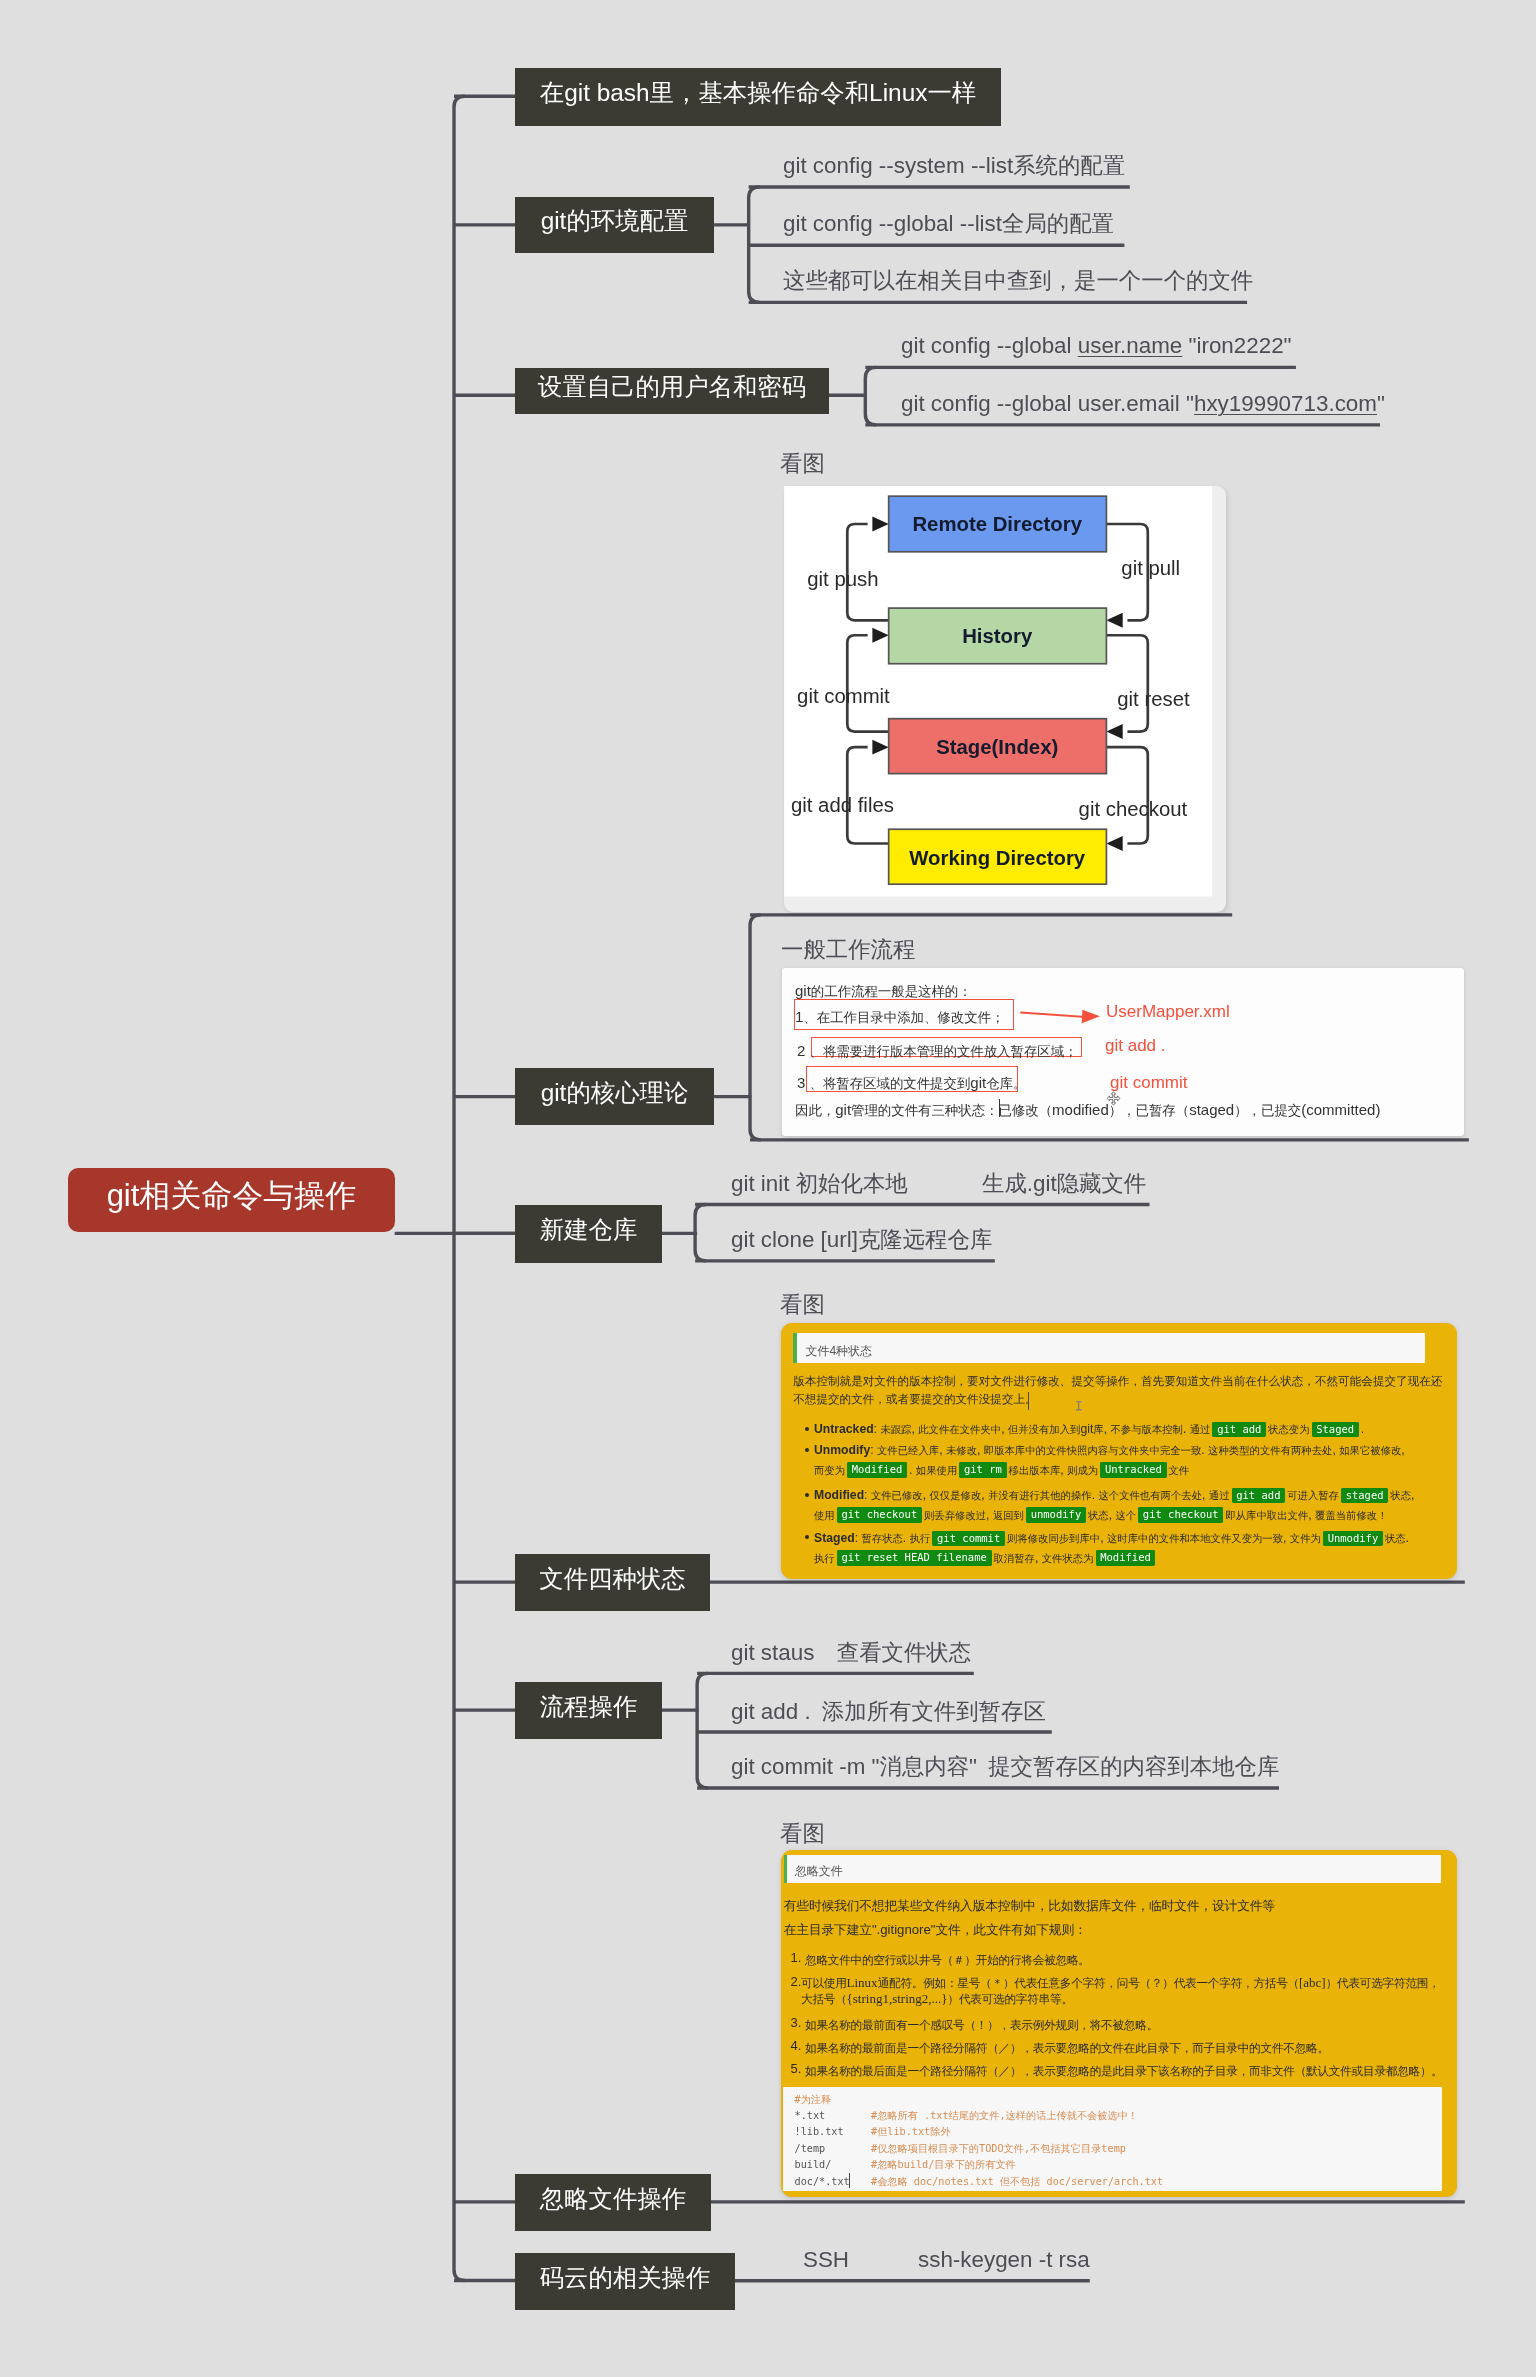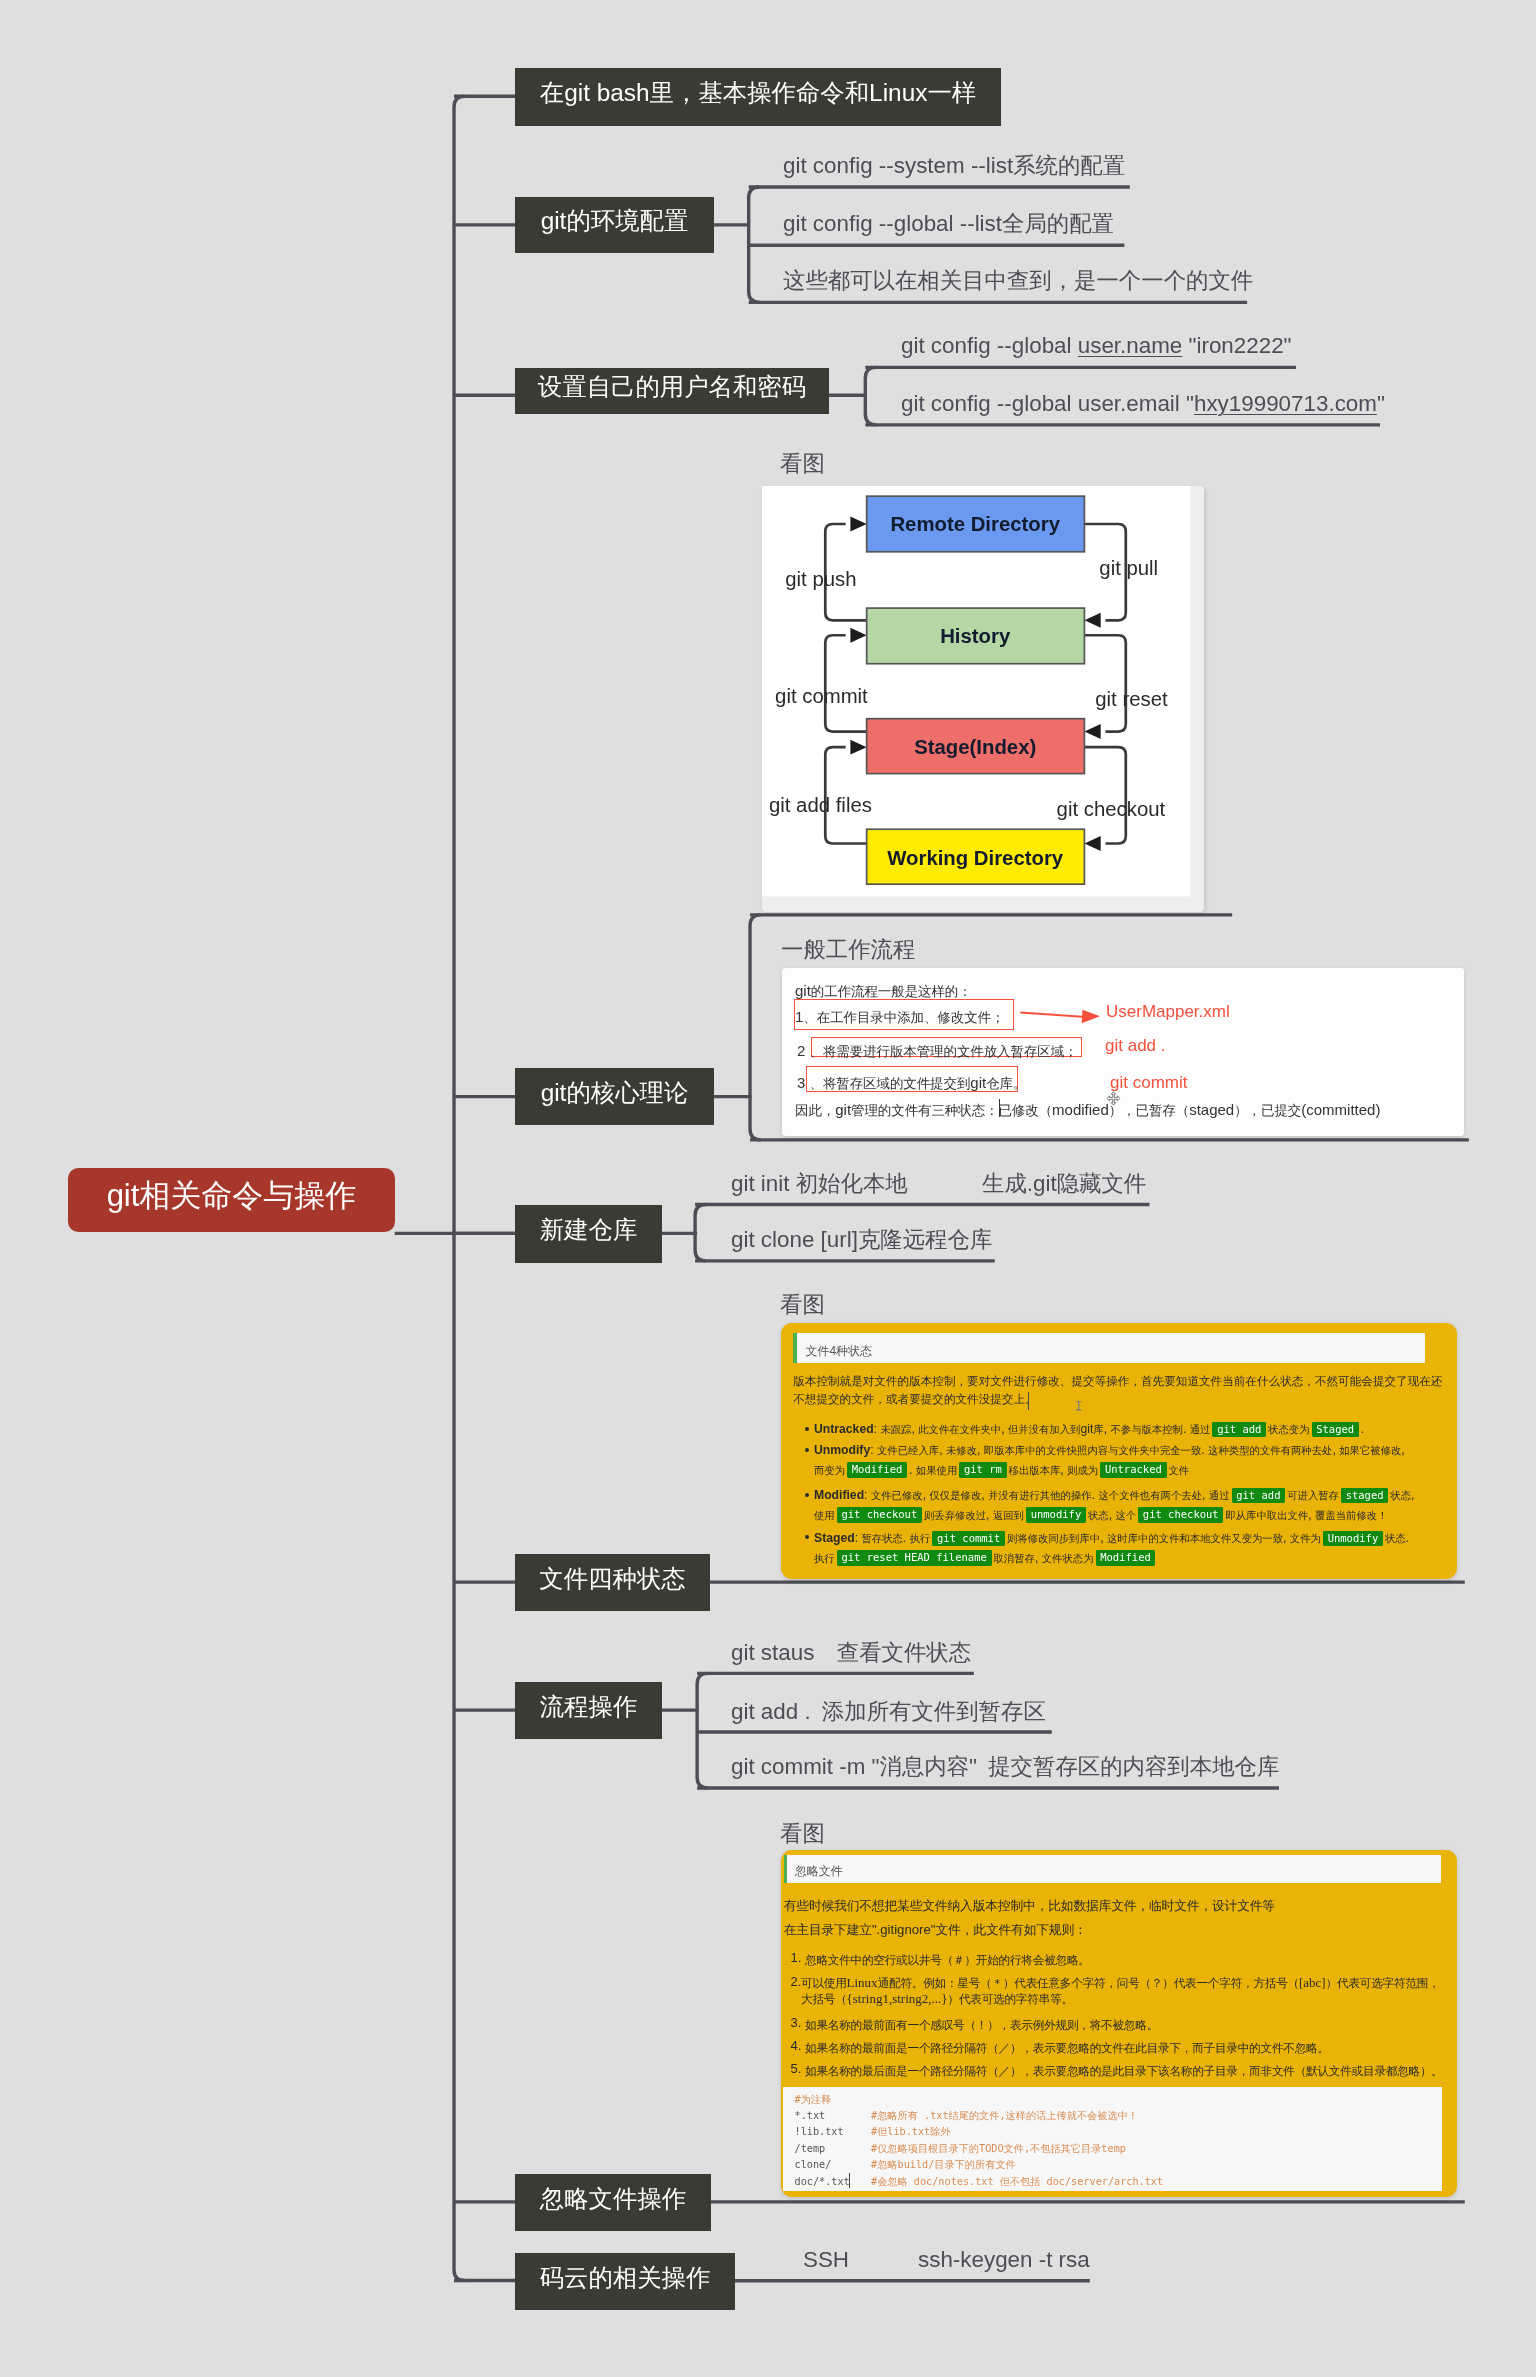--- a/index.html
+++ b/index.html
@@ -134,7 +134,7 @@
   <div class="leaf" style="left:901px;top:393px"><span>git config --global user.email "</span><span class="u">hxy19990713.com</span><span>"</span></div>
 
   <div class="cap" style="left:780px;top:453px">看图</div>
-  <div class="card" style="left:762px;top:486px;width:442px;height:426px;border-radius:4px;background:#eeeeee">
+  <div class="card" style="left:784px;top:486px;width:442px;height:426px;border-radius:9px;background:#eeeeee">
     <svg viewBox="0 0 651 628" width="442" height="426">
       <rect x="0" y="0" width="631" height="605" fill="#ffffff"></rect>
       <g transform="translate(1,2)">

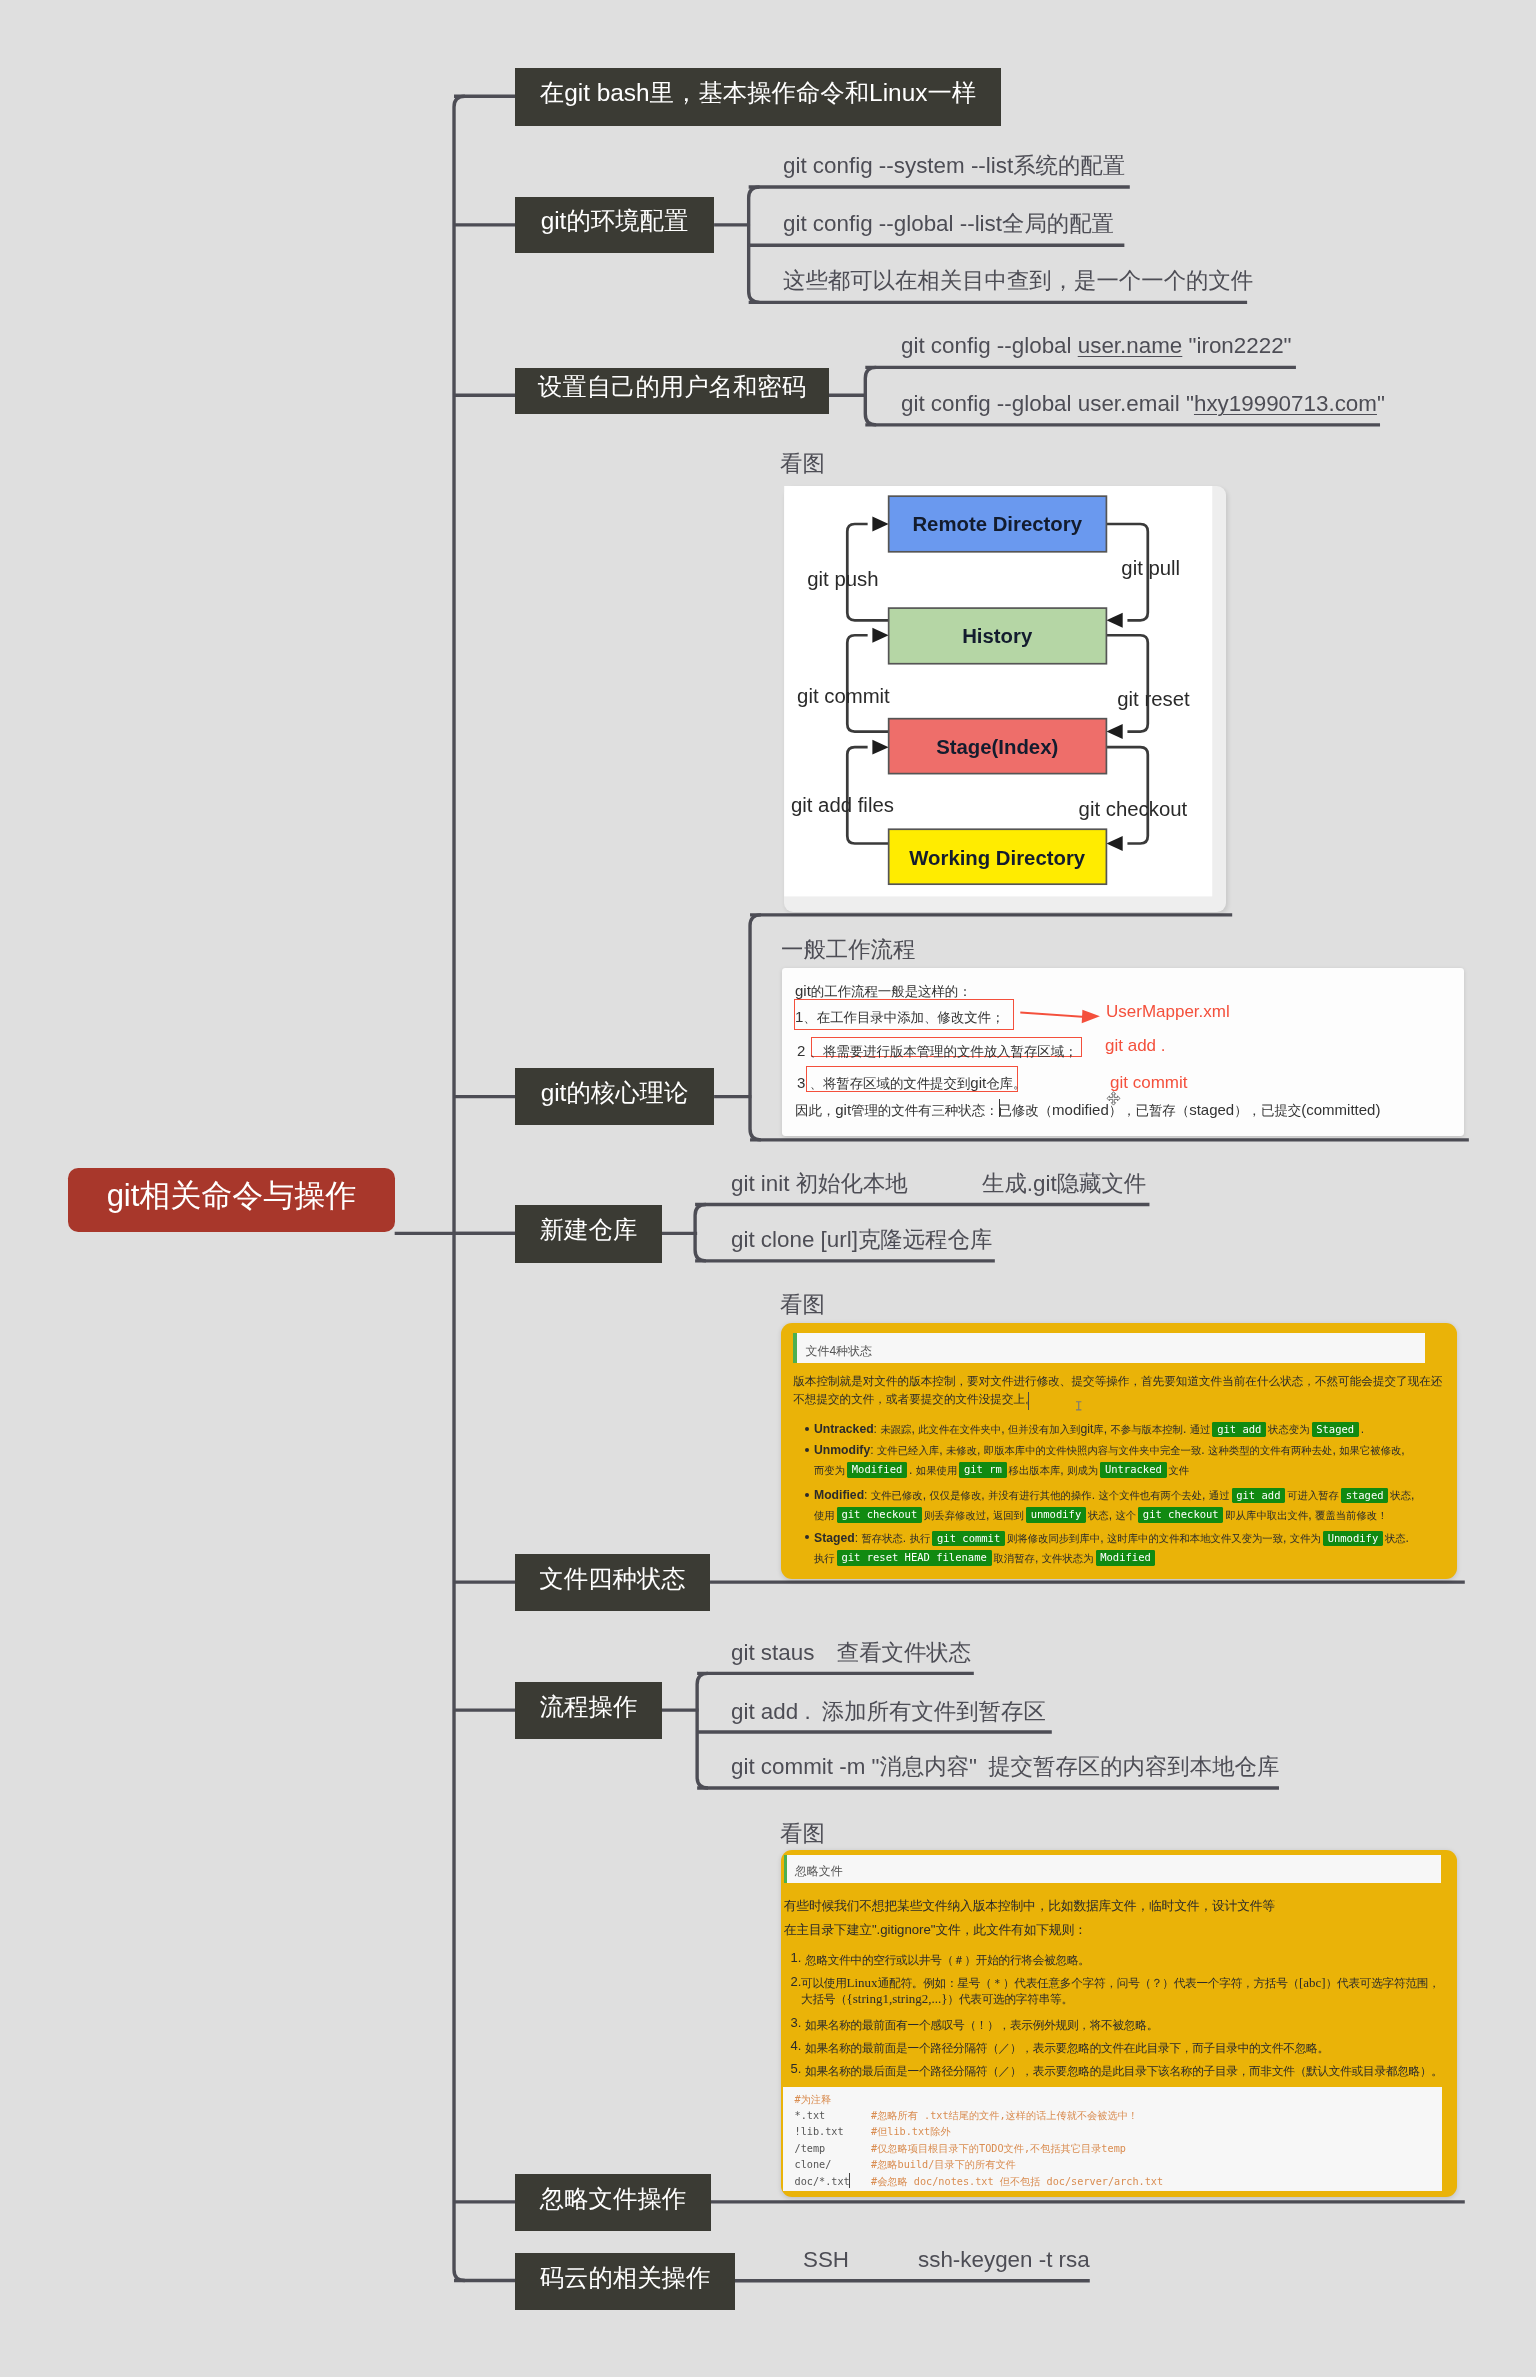--- a/index.html
+++ b/index.html
@@ -267,7 +267,7 @@
         <div class="cb-c" style="left: 88px; top: 40px;">#但lib.txt除外</div>
         <div class="cb-k" style="left: 11.5px; top: 57px;">/temp</div>
         <div class="cb-c" style="left: 88px; top: 57px;">#仅忽略项目根目录下的TODO文件,不包括其它目录temp</div>
-        <div class="cb-k" style="left: 11.5px; top: 73px;">clone/</div>
+        <div class="cb-k" style="left: 11.5px; top: 73px;">build/</div>
         <div class="cb-c" style="left: 88px; top: 73px;">#忽略build/目录下的所有文件</div>
         <div class="cb-k" style="left: 11.5px; top: 90px;">doc/*.txt</div>
         <div class="cb-c" style="left: 88px; top: 90px;">#会忽略 doc/notes.txt 但不包括 doc/server/arch.txt</div>

